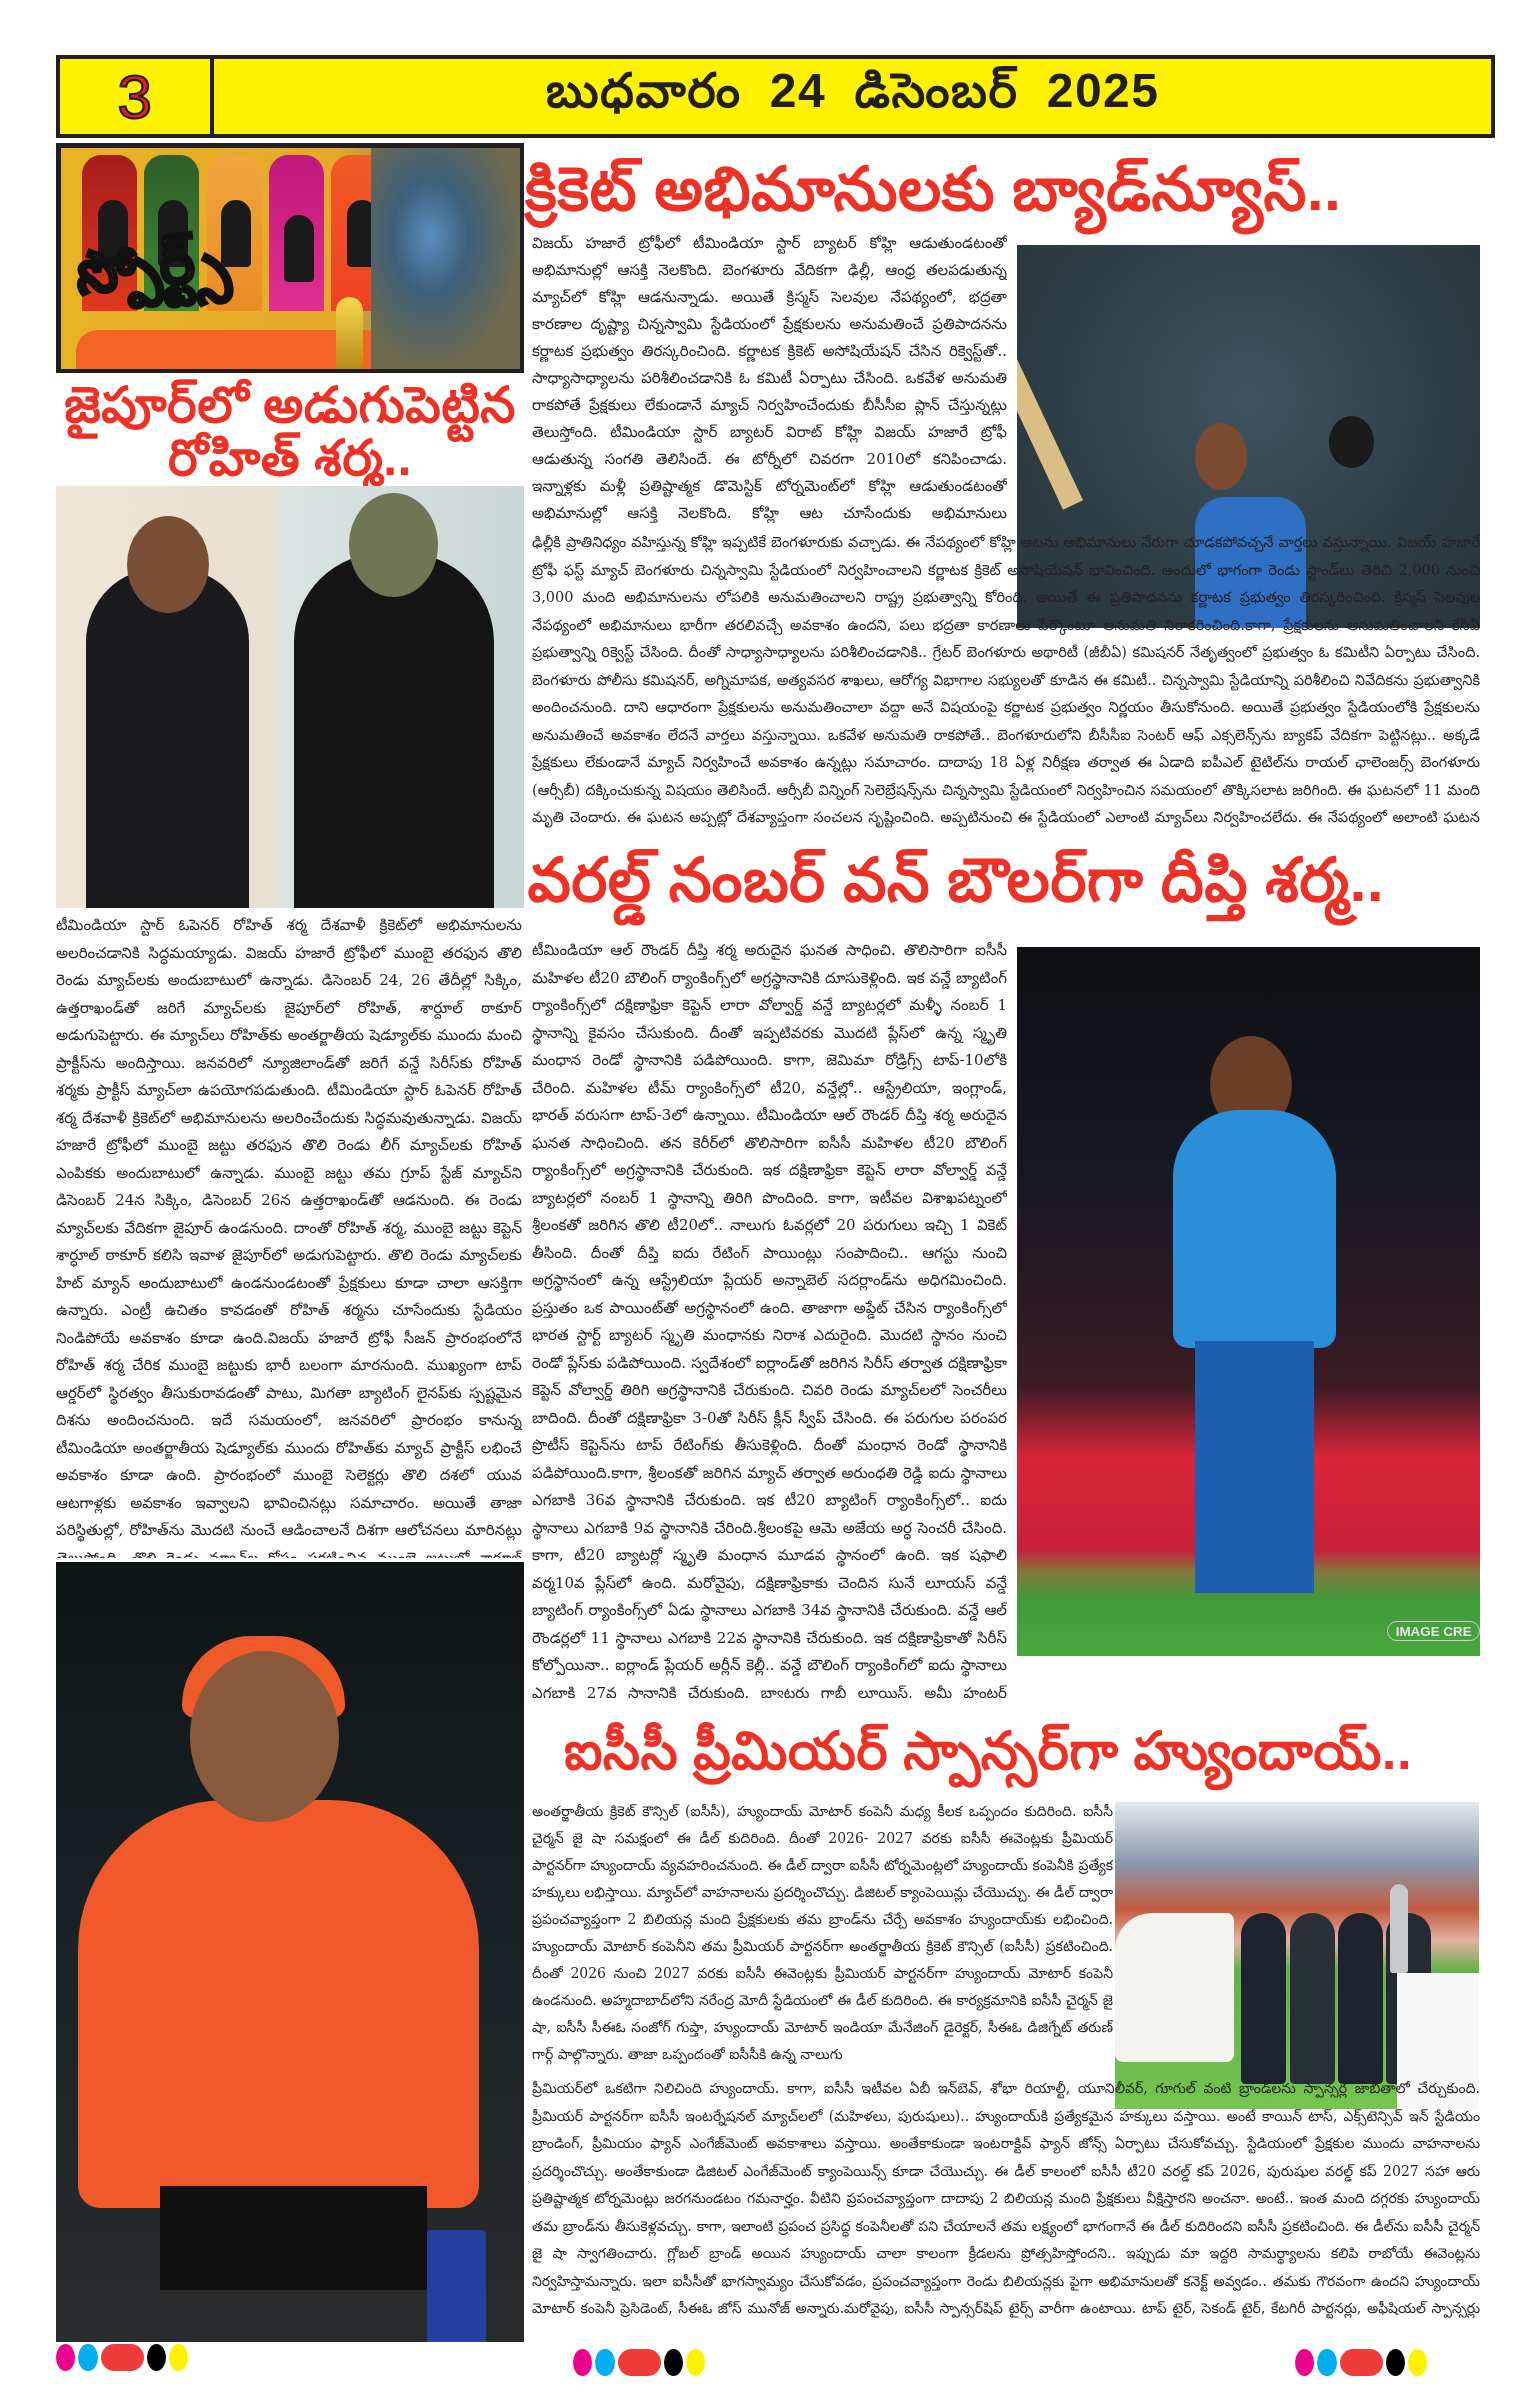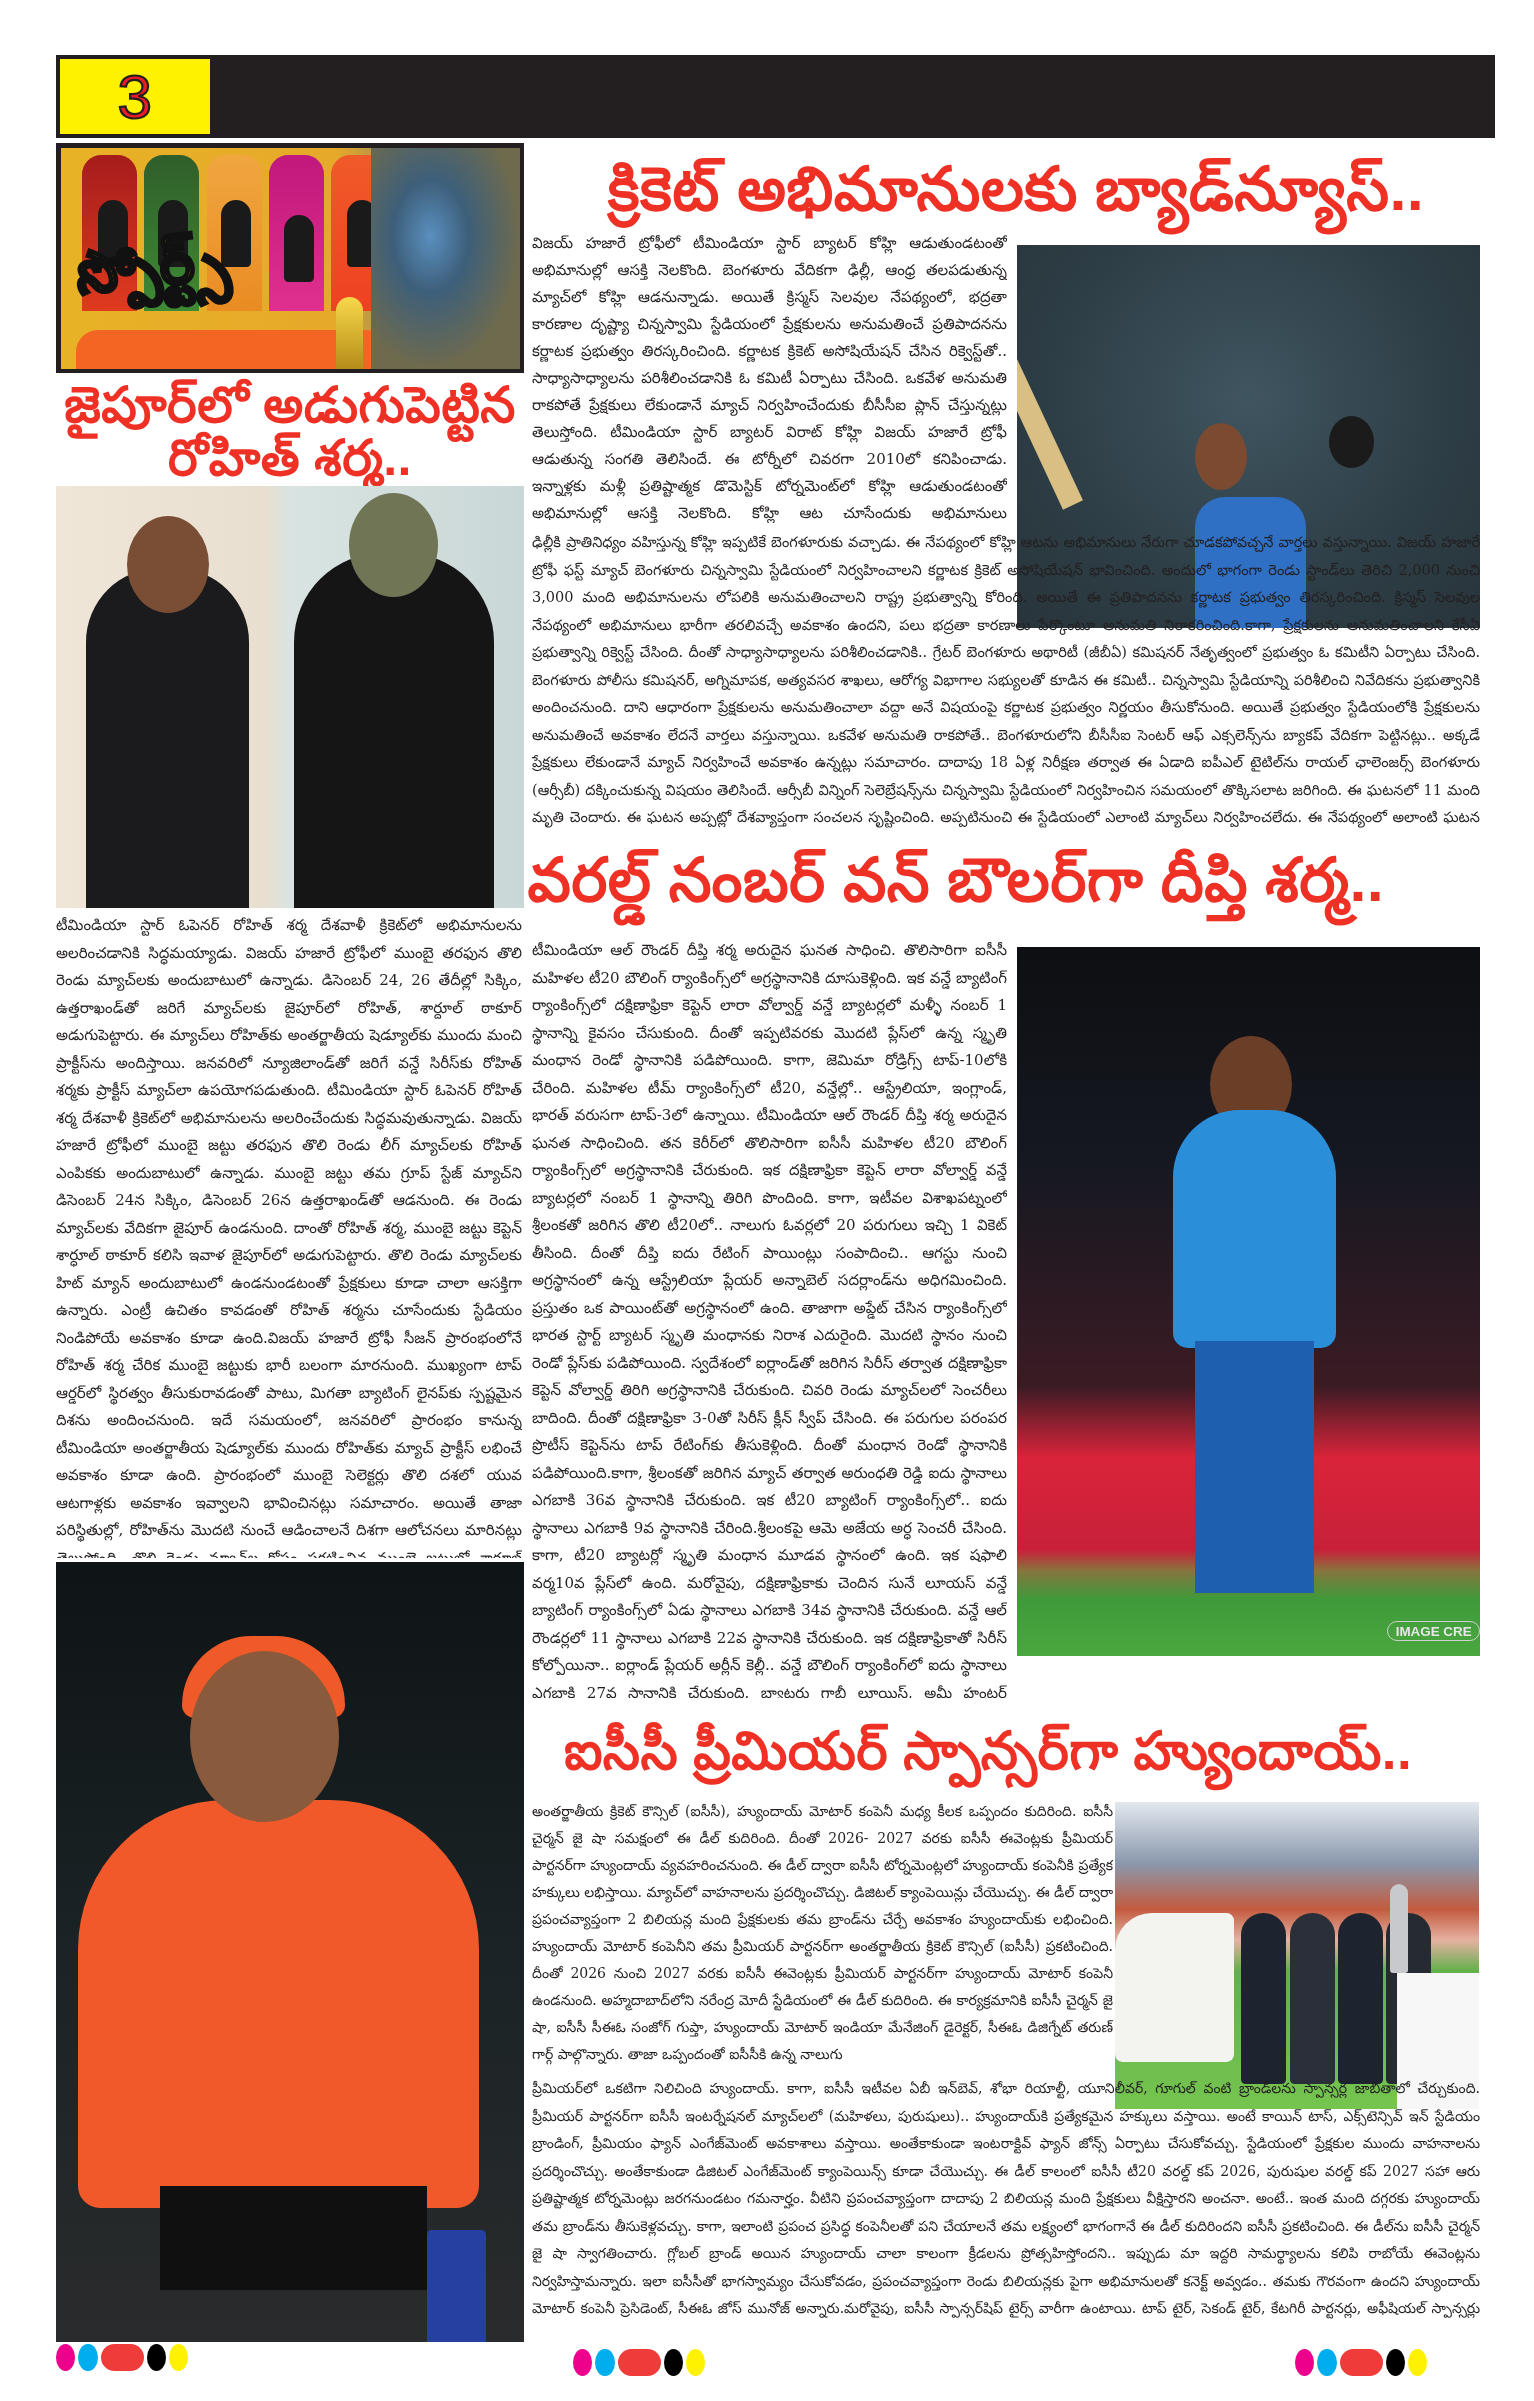--- a/index.html
+++ b/index.html
@@ -110,6 +110,9 @@
   <div class="mh-page">
     <span>3</span>
   </div>
+  <div class="mh-date">
+    <span>బుధవారం 24 డిసెంబర్ 2025</span>
+  </div>
 </div>
 
 <div class="banner">

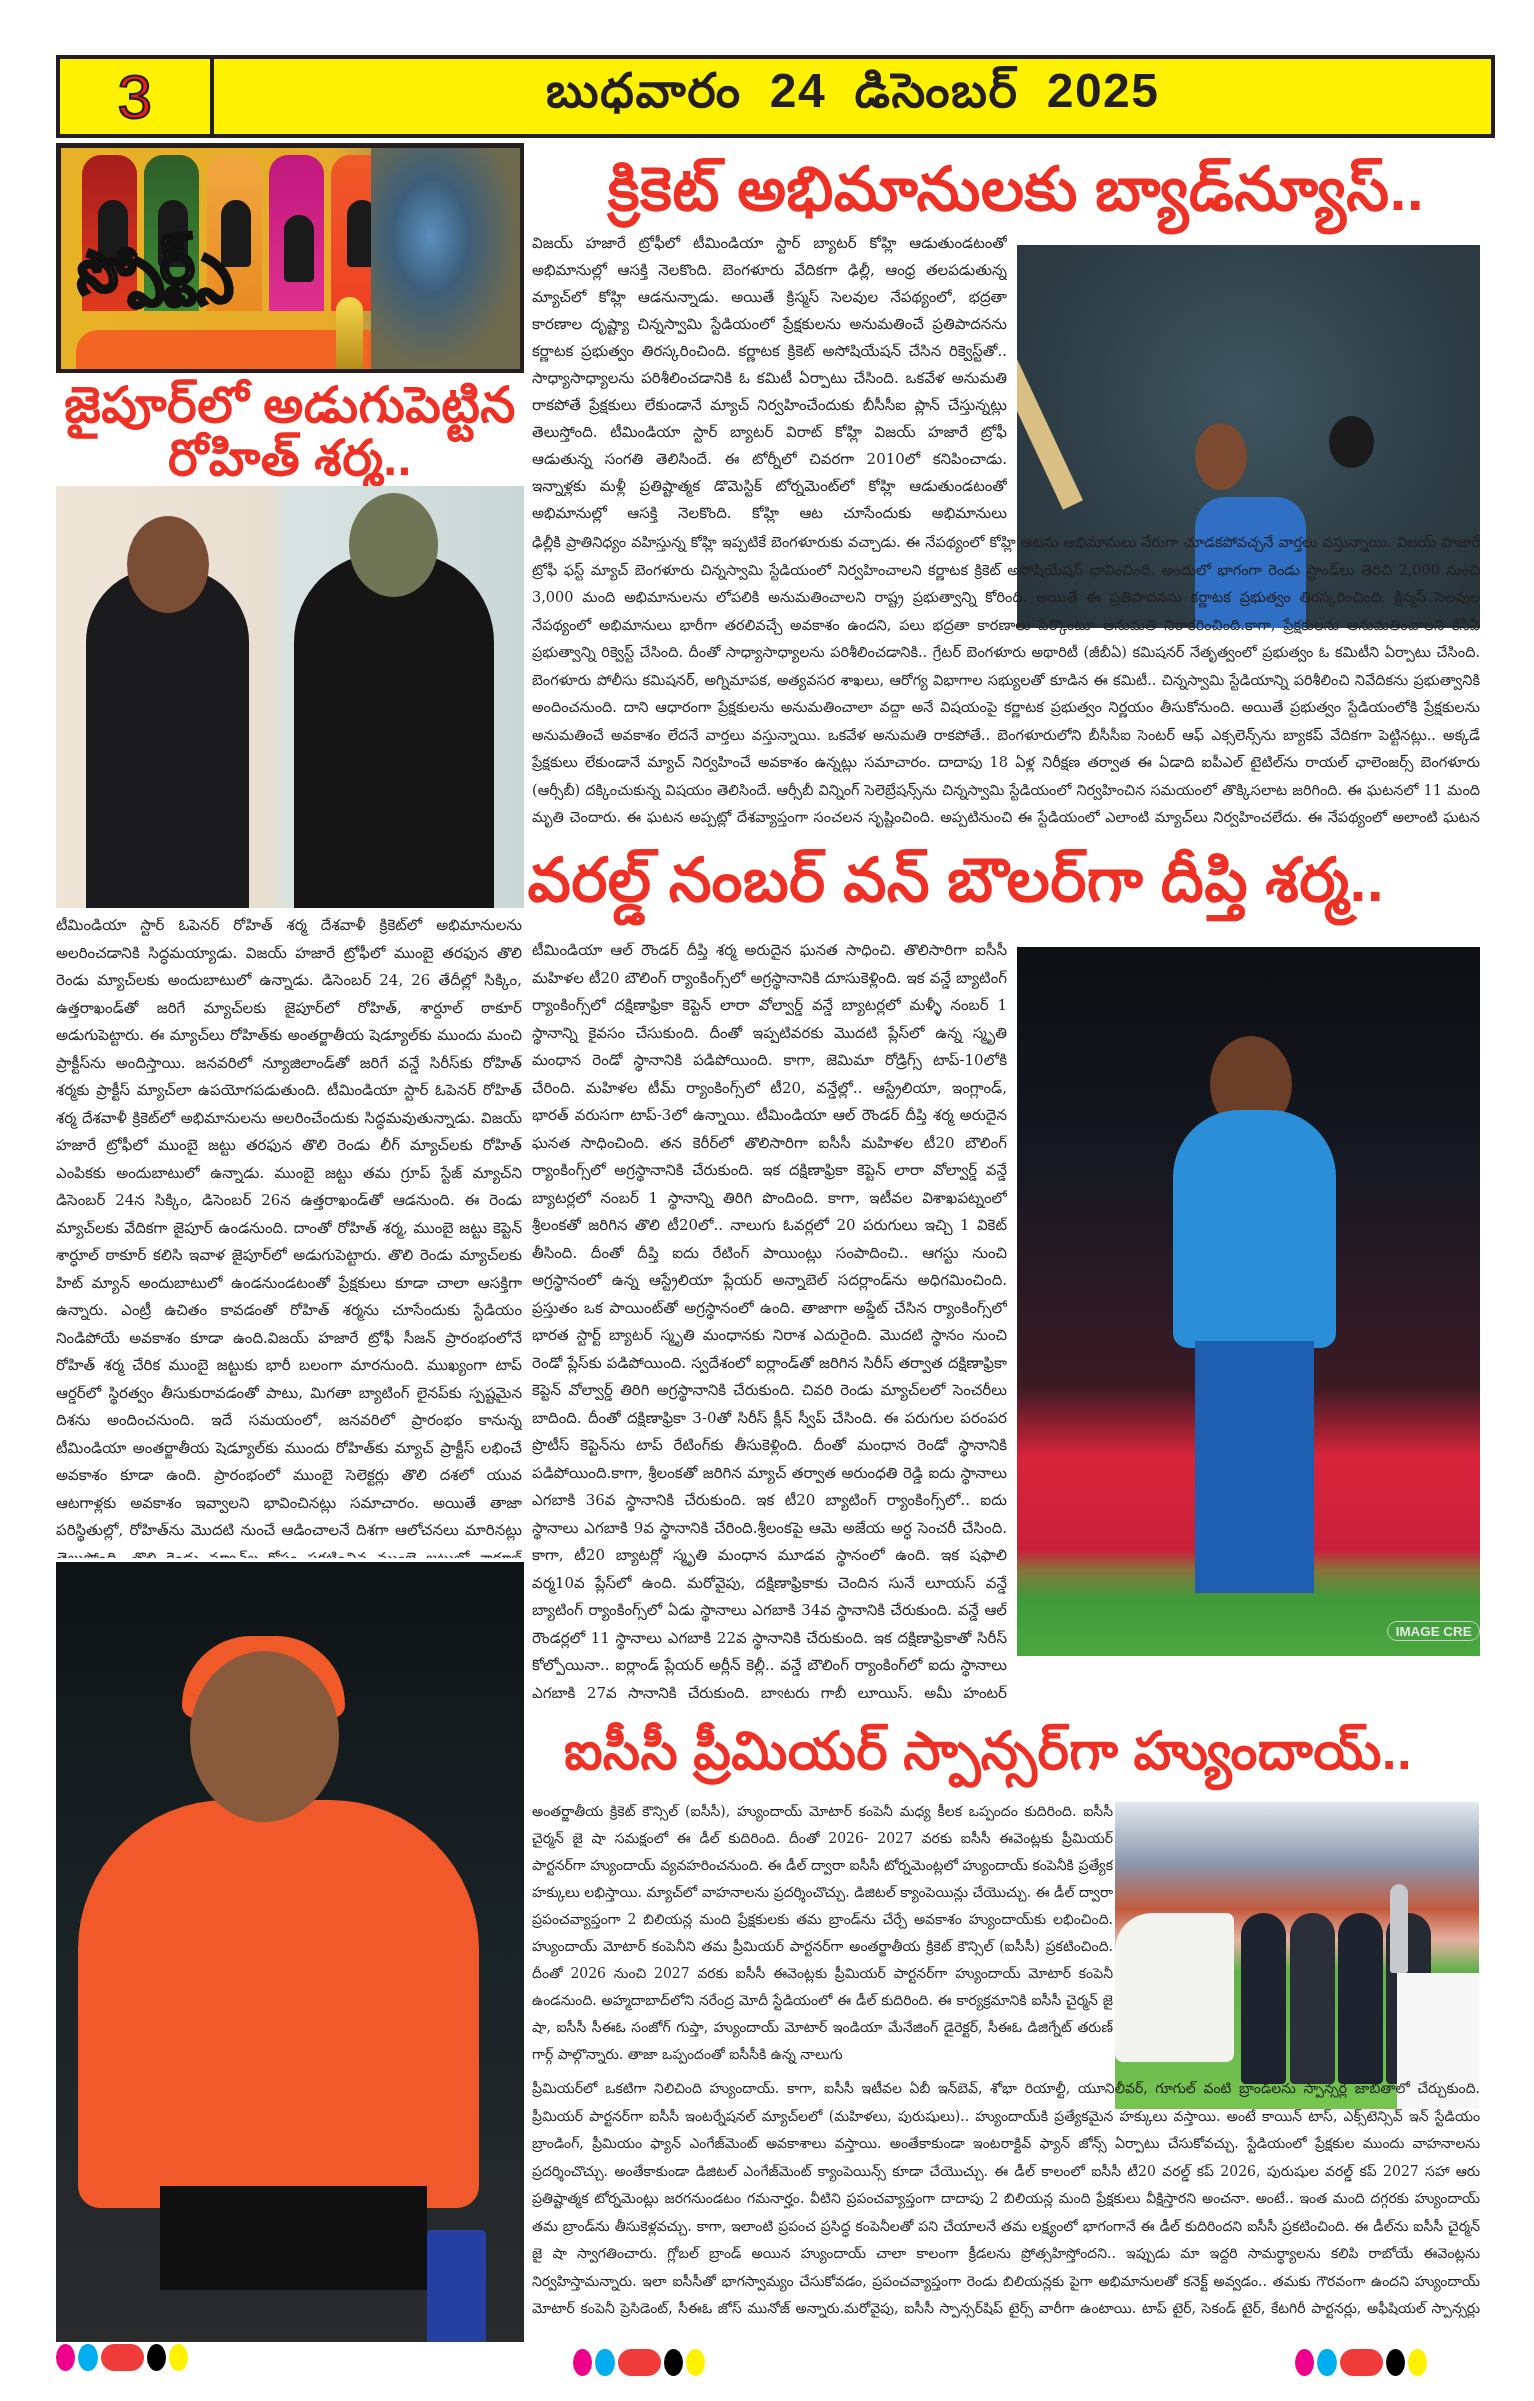--- a/index.html
+++ b/index.html
@@ -47,7 +47,7 @@
   .headline { position: absolute; font-family: "Liberation Sans", sans-serif; font-weight: 700; color: #ef3125;
     text-align: center; line-height: 1.05; letter-spacing: 0.4px; }
   .hl-rohit { left: 56px; top: 379px; width: 468px; font-size: 50px; }
-  .hl-kohli { left: 520px; top: 157px; width: 965px; font-size: 61px; text-align: center; padding-left: 27px; }
+  .hl-kohli { left: 520px; top: 157px; width: 965px; font-size: 61px; text-align: left; padding-left: 5px; }
   .hl-deepti { left: 520px; top: 848px; width: 965px; font-size: 61px; text-align: left; padding-left: 7.4px; }
   .hl-hyundai { left: 535px; top: 1723px; width: 906px; font-size: 53px; }
 

